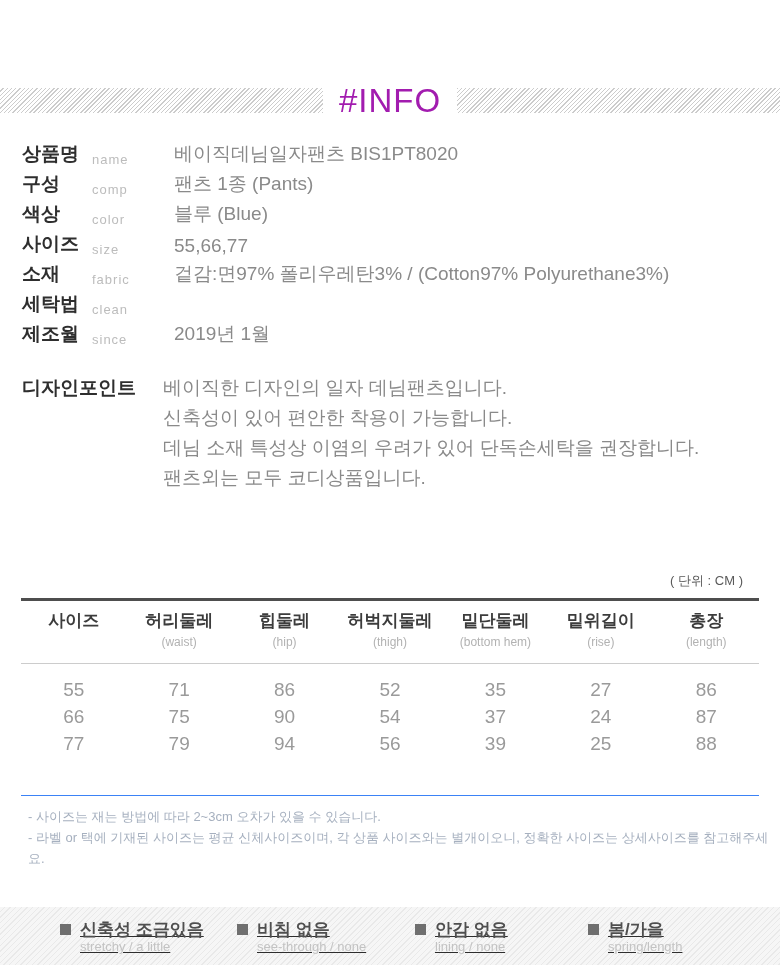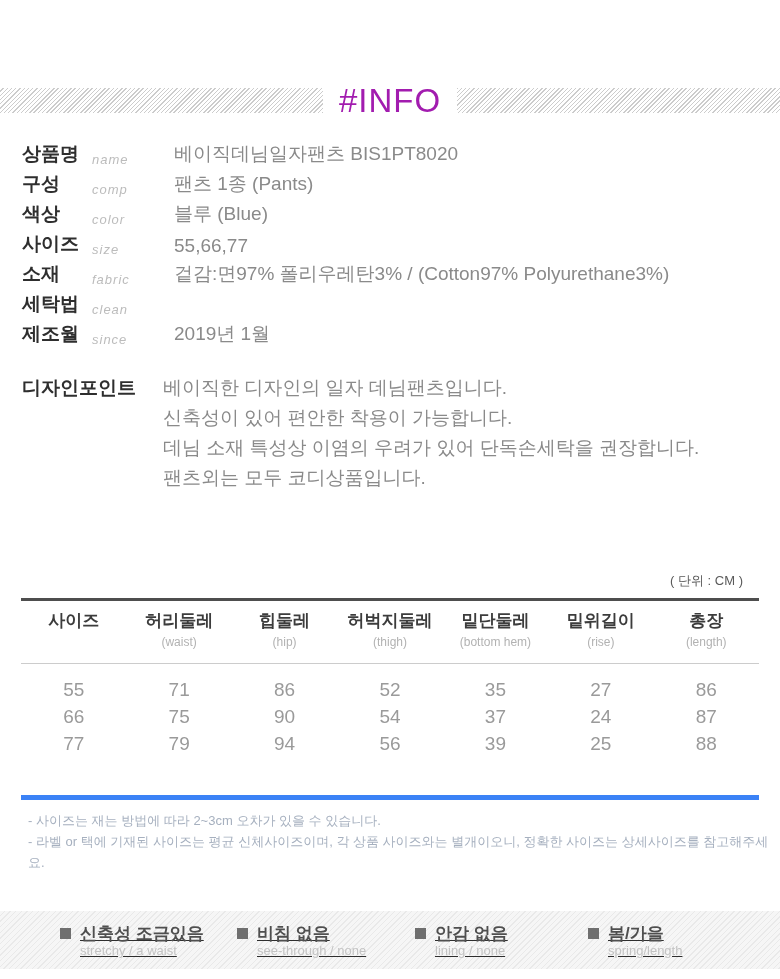--- a/index.html
+++ b/index.html
@@ -51,7 +51,6 @@
     font-size:13px;
     letter-spacing:1px;
     color:#bcbcbc;
-    font-style:italic;
   }
   .info-value {
     margin-left:18px;

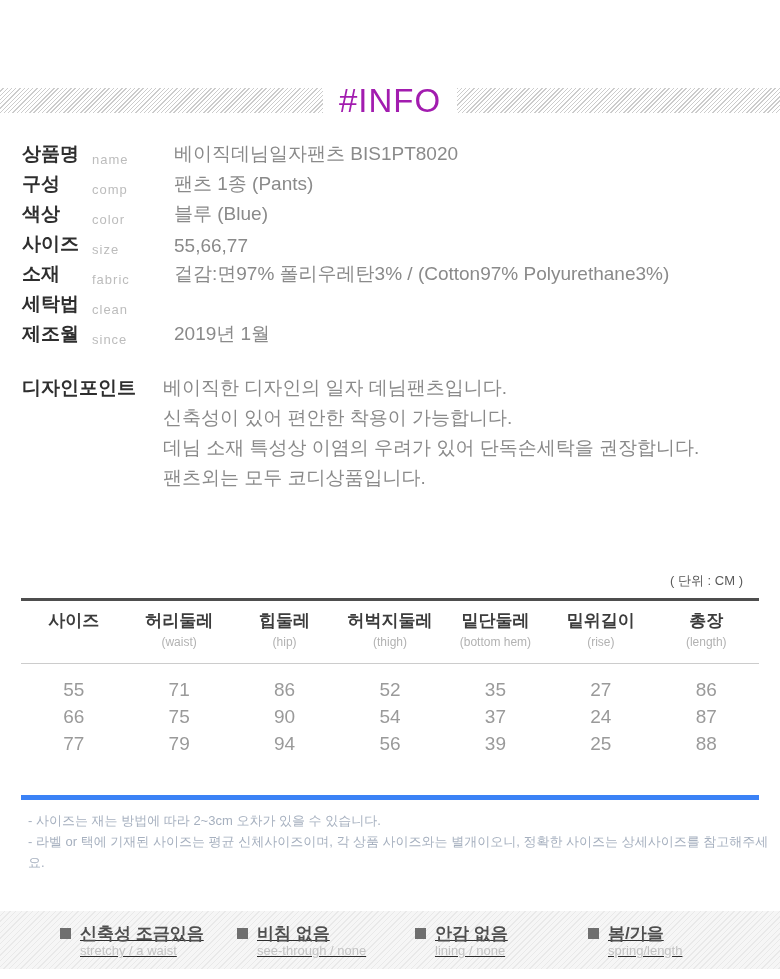--- a/index.html
+++ b/index.html
@@ -86,7 +86,7 @@
   .t-col { flex:1; text-align:center; }
   .t-col .ko { font-size:17px; font-weight:bold; color:#3c3c3c; line-height:20px; display:block; }
   .t-col .en { font-size:12px; color:#b2b2b2; line-height:18px; margin-top:2px; display:block; }
-  .t-body { padding:12px 0 38px 0; border-bottom:5px solid #3b82f6; }
+  .t-body { padding:12px 0 38px 0; border-bottom:1px solid #3b82f6; }
   .t-row { display:flex; }
   .t-cell { flex:1; text-align:center; font-size:19px; color:#9a9a9a; line-height:27px; }
 

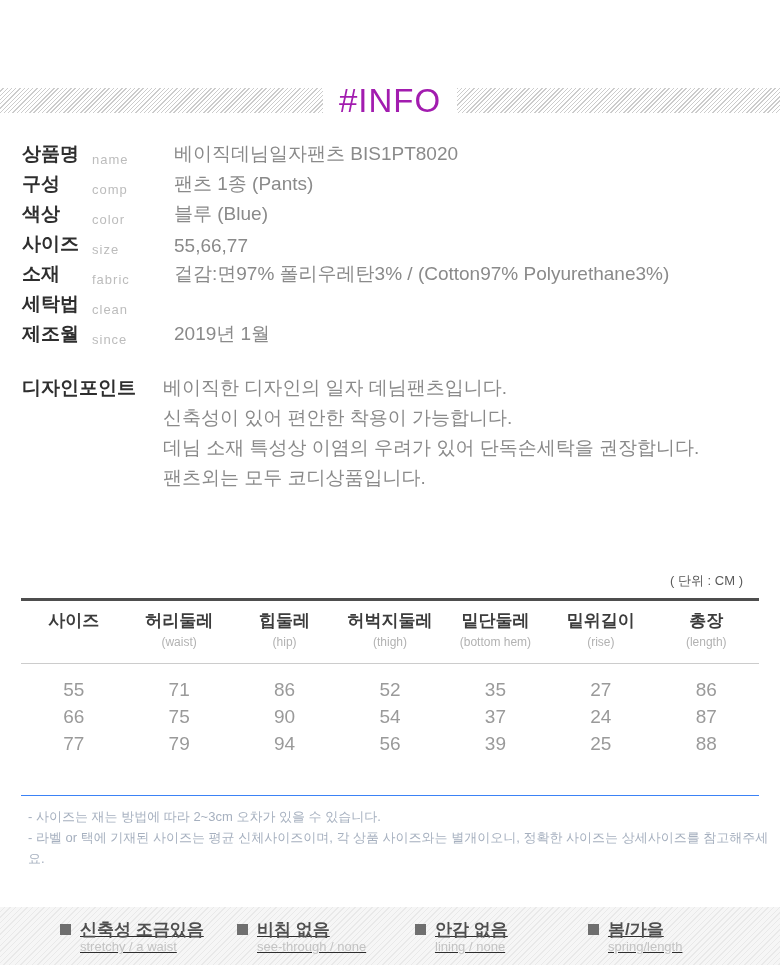--- a/index.html
+++ b/index.html
@@ -242,7 +242,7 @@
     <span class="bullet"></span>
     <span>
       <span class="f-ko">신축성 조금있음</span>
-      <span class="f-en">stretchy / a waist</span>
+      <span class="f-en">stretchy / a little</span>
     </span>
   </div>
   <div class="feature-item fi-1">

